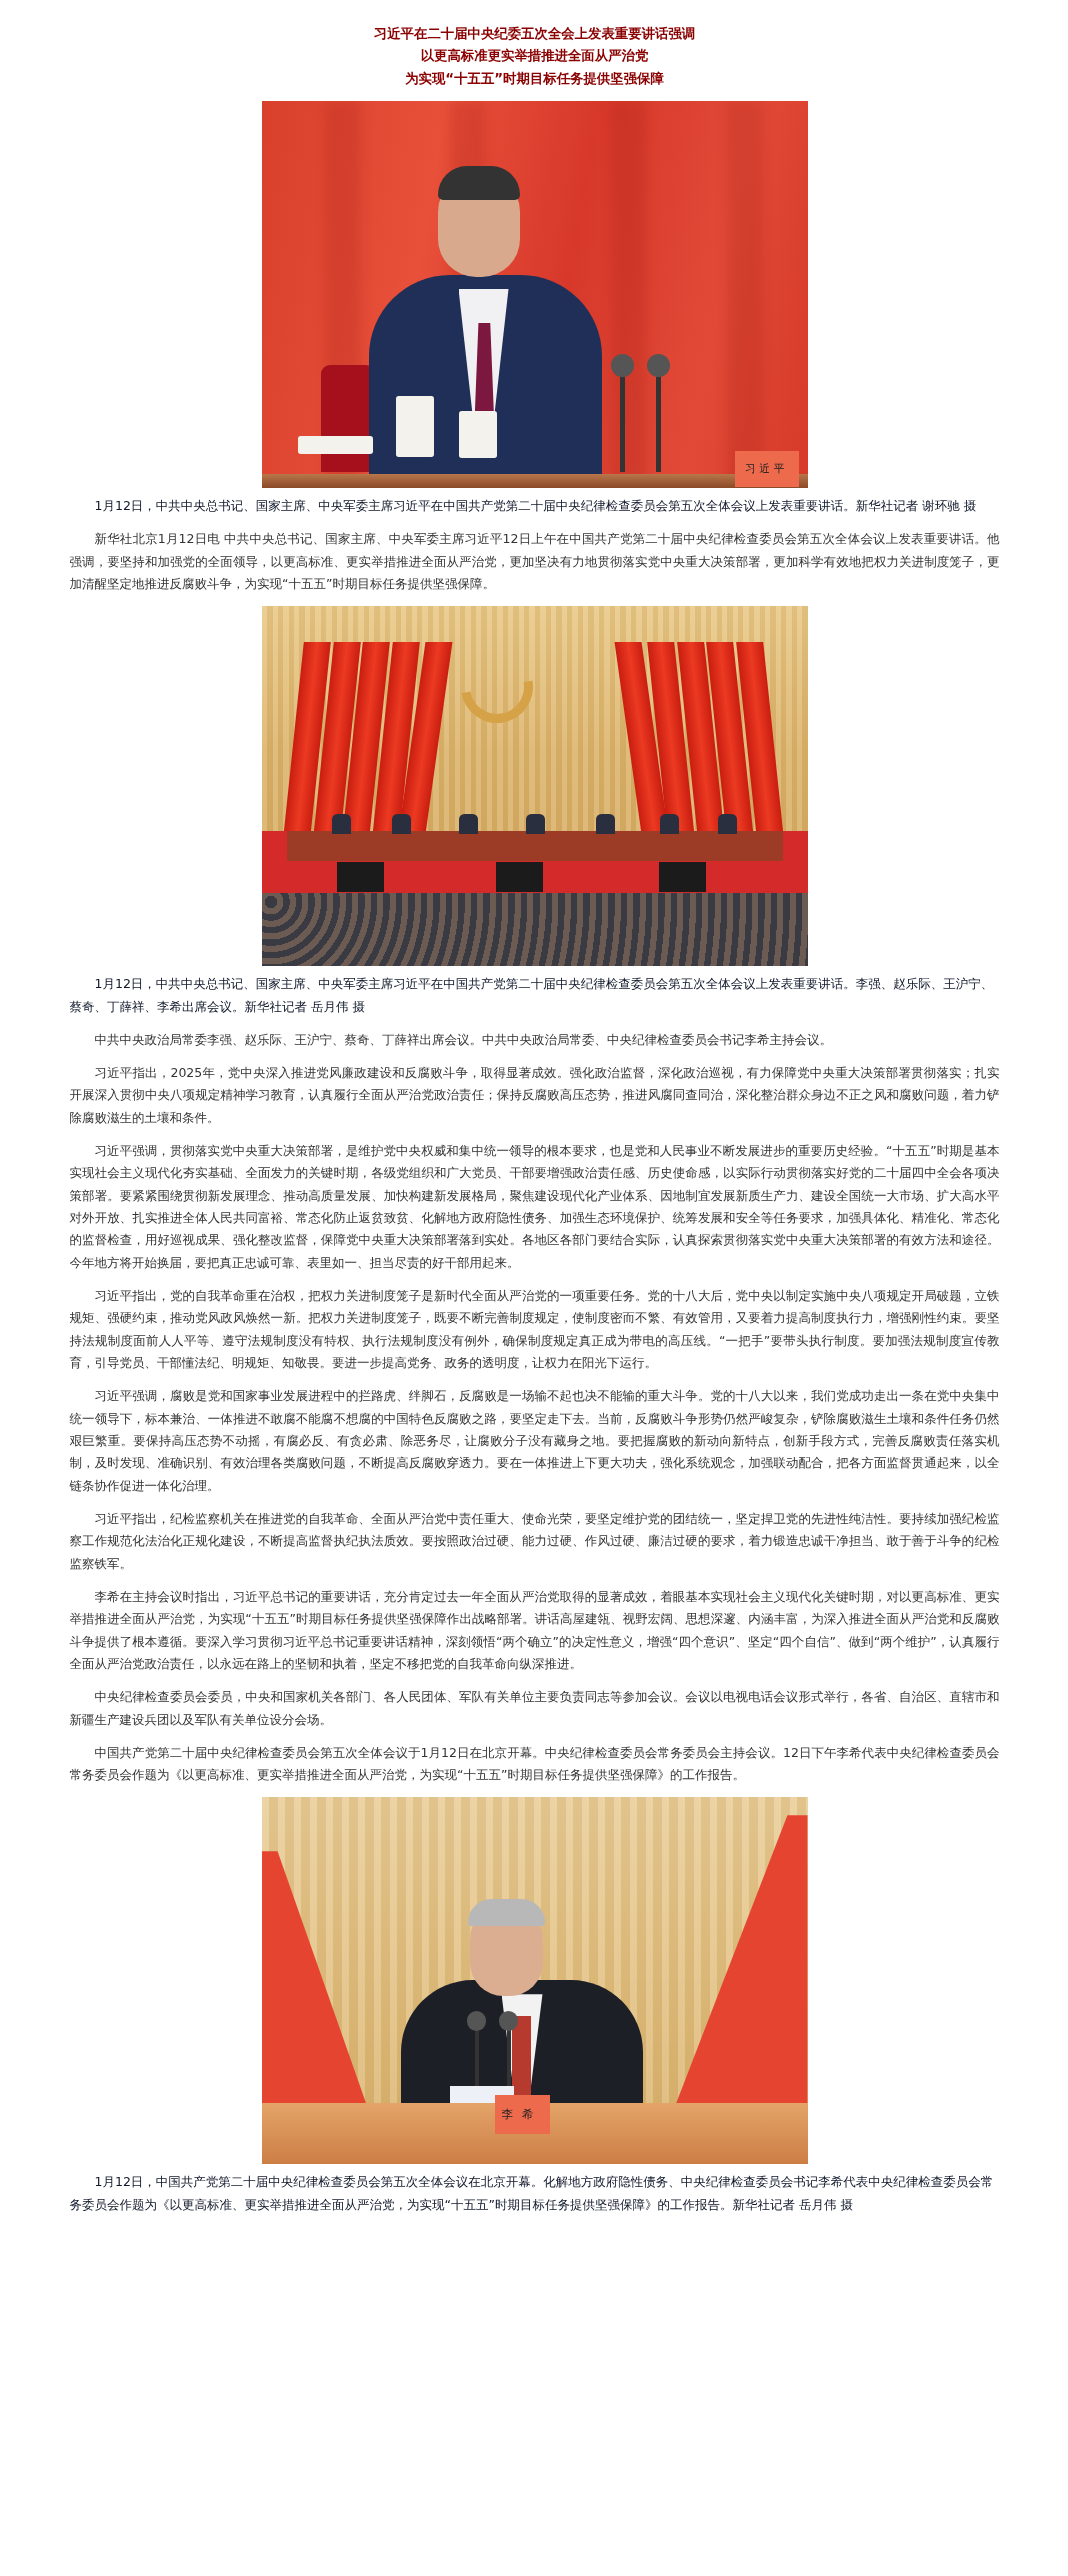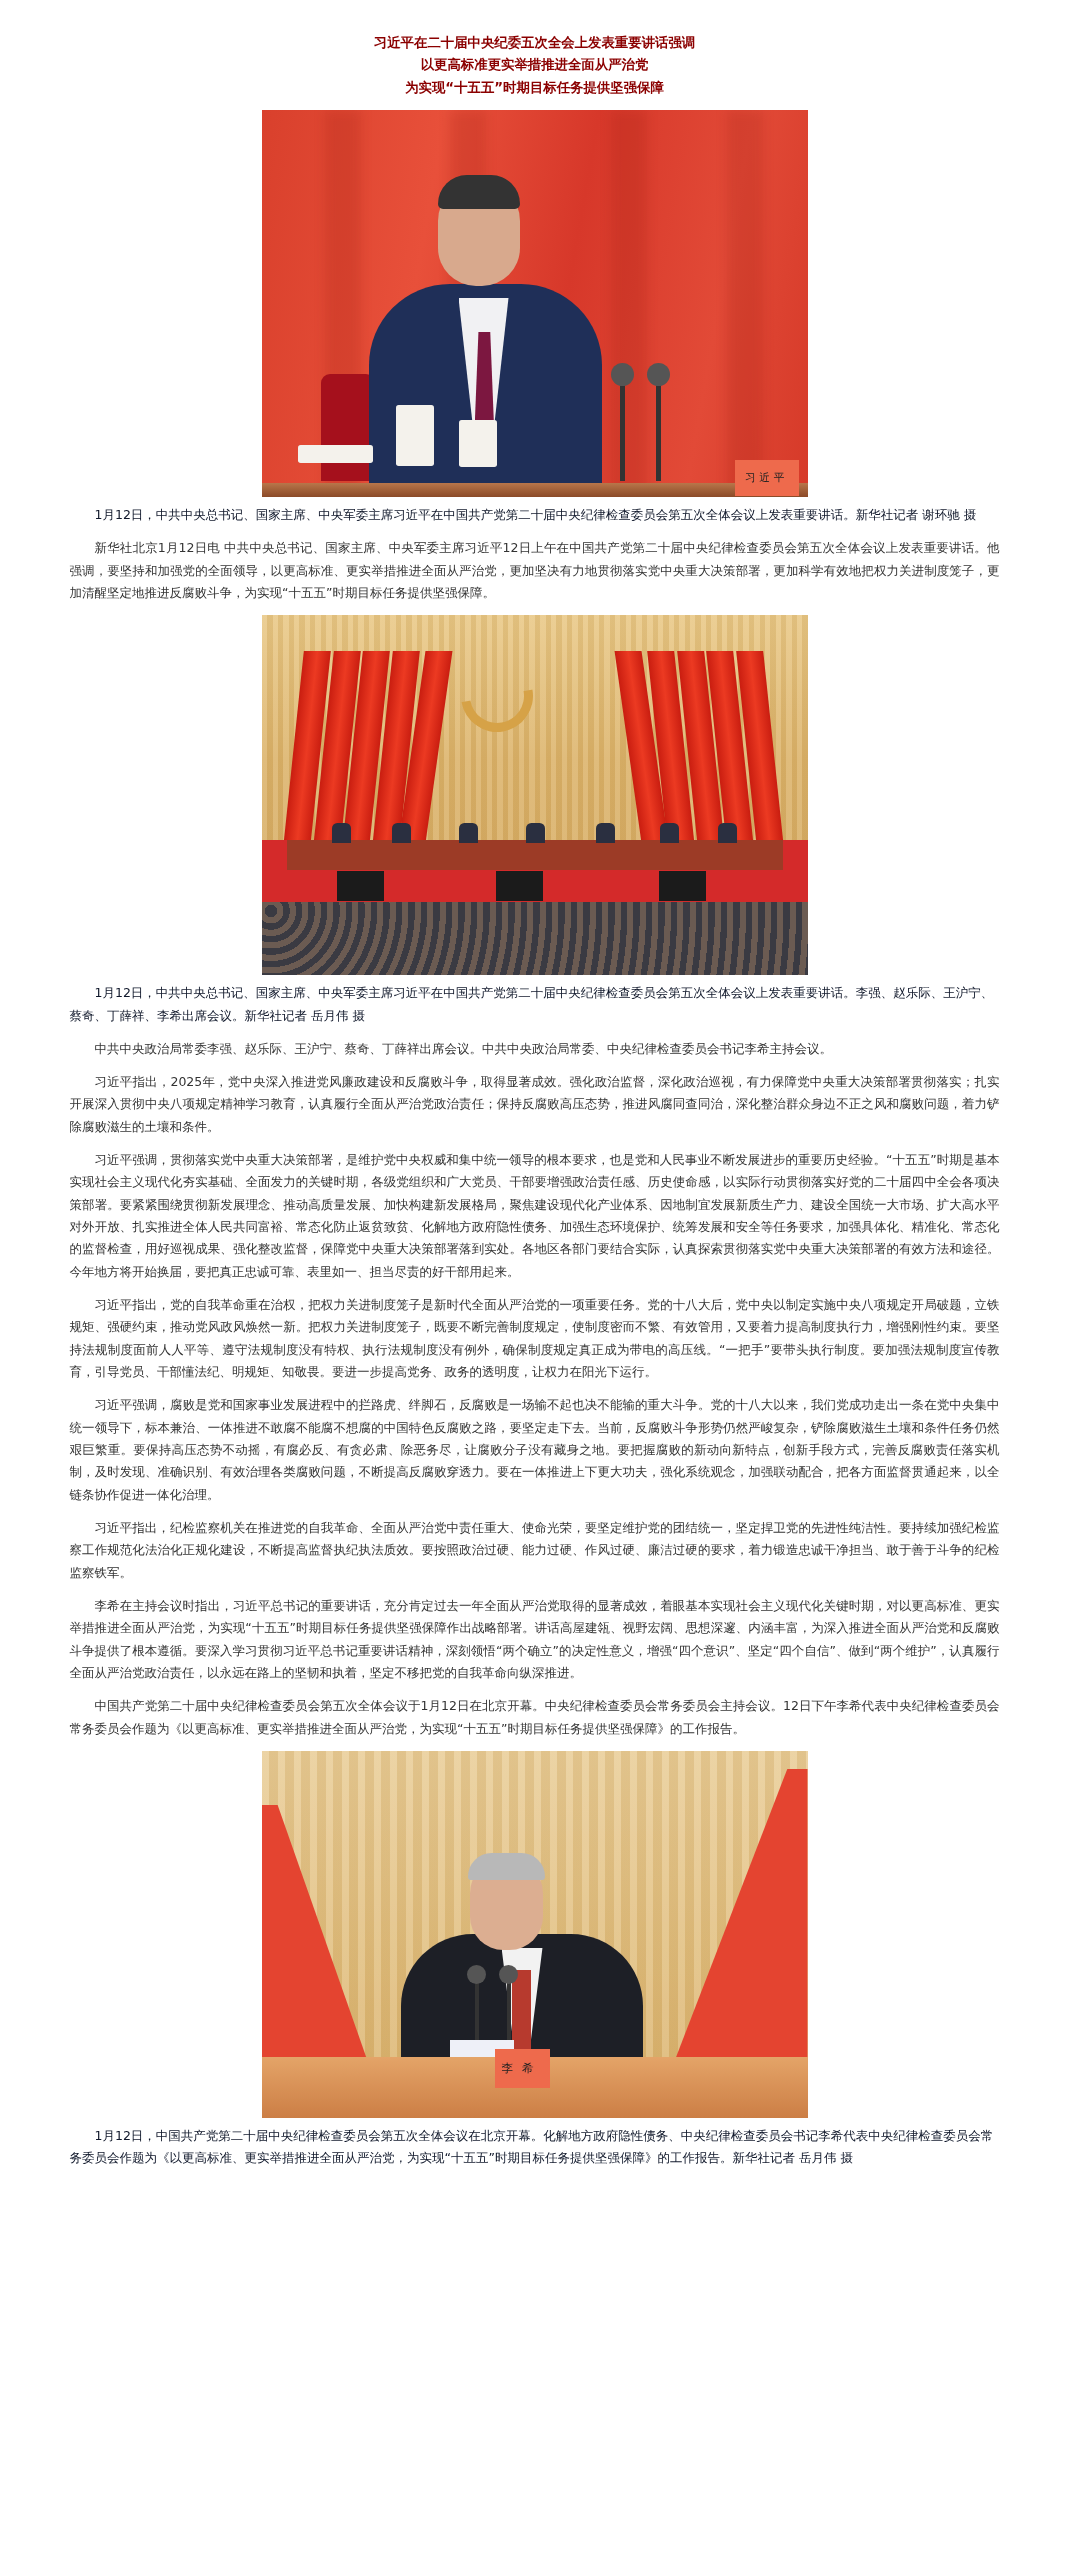--- a/index.html
+++ b/index.html
@@ -10,8 +10,8 @@
   }
   .article {
     width: 930px;
-    margin: 0 auto;
-    padding-top: 32px;
+    margin: 10px auto;
+    padding-top: 13px;
     padding-bottom: 36px;
   }
   .headline {

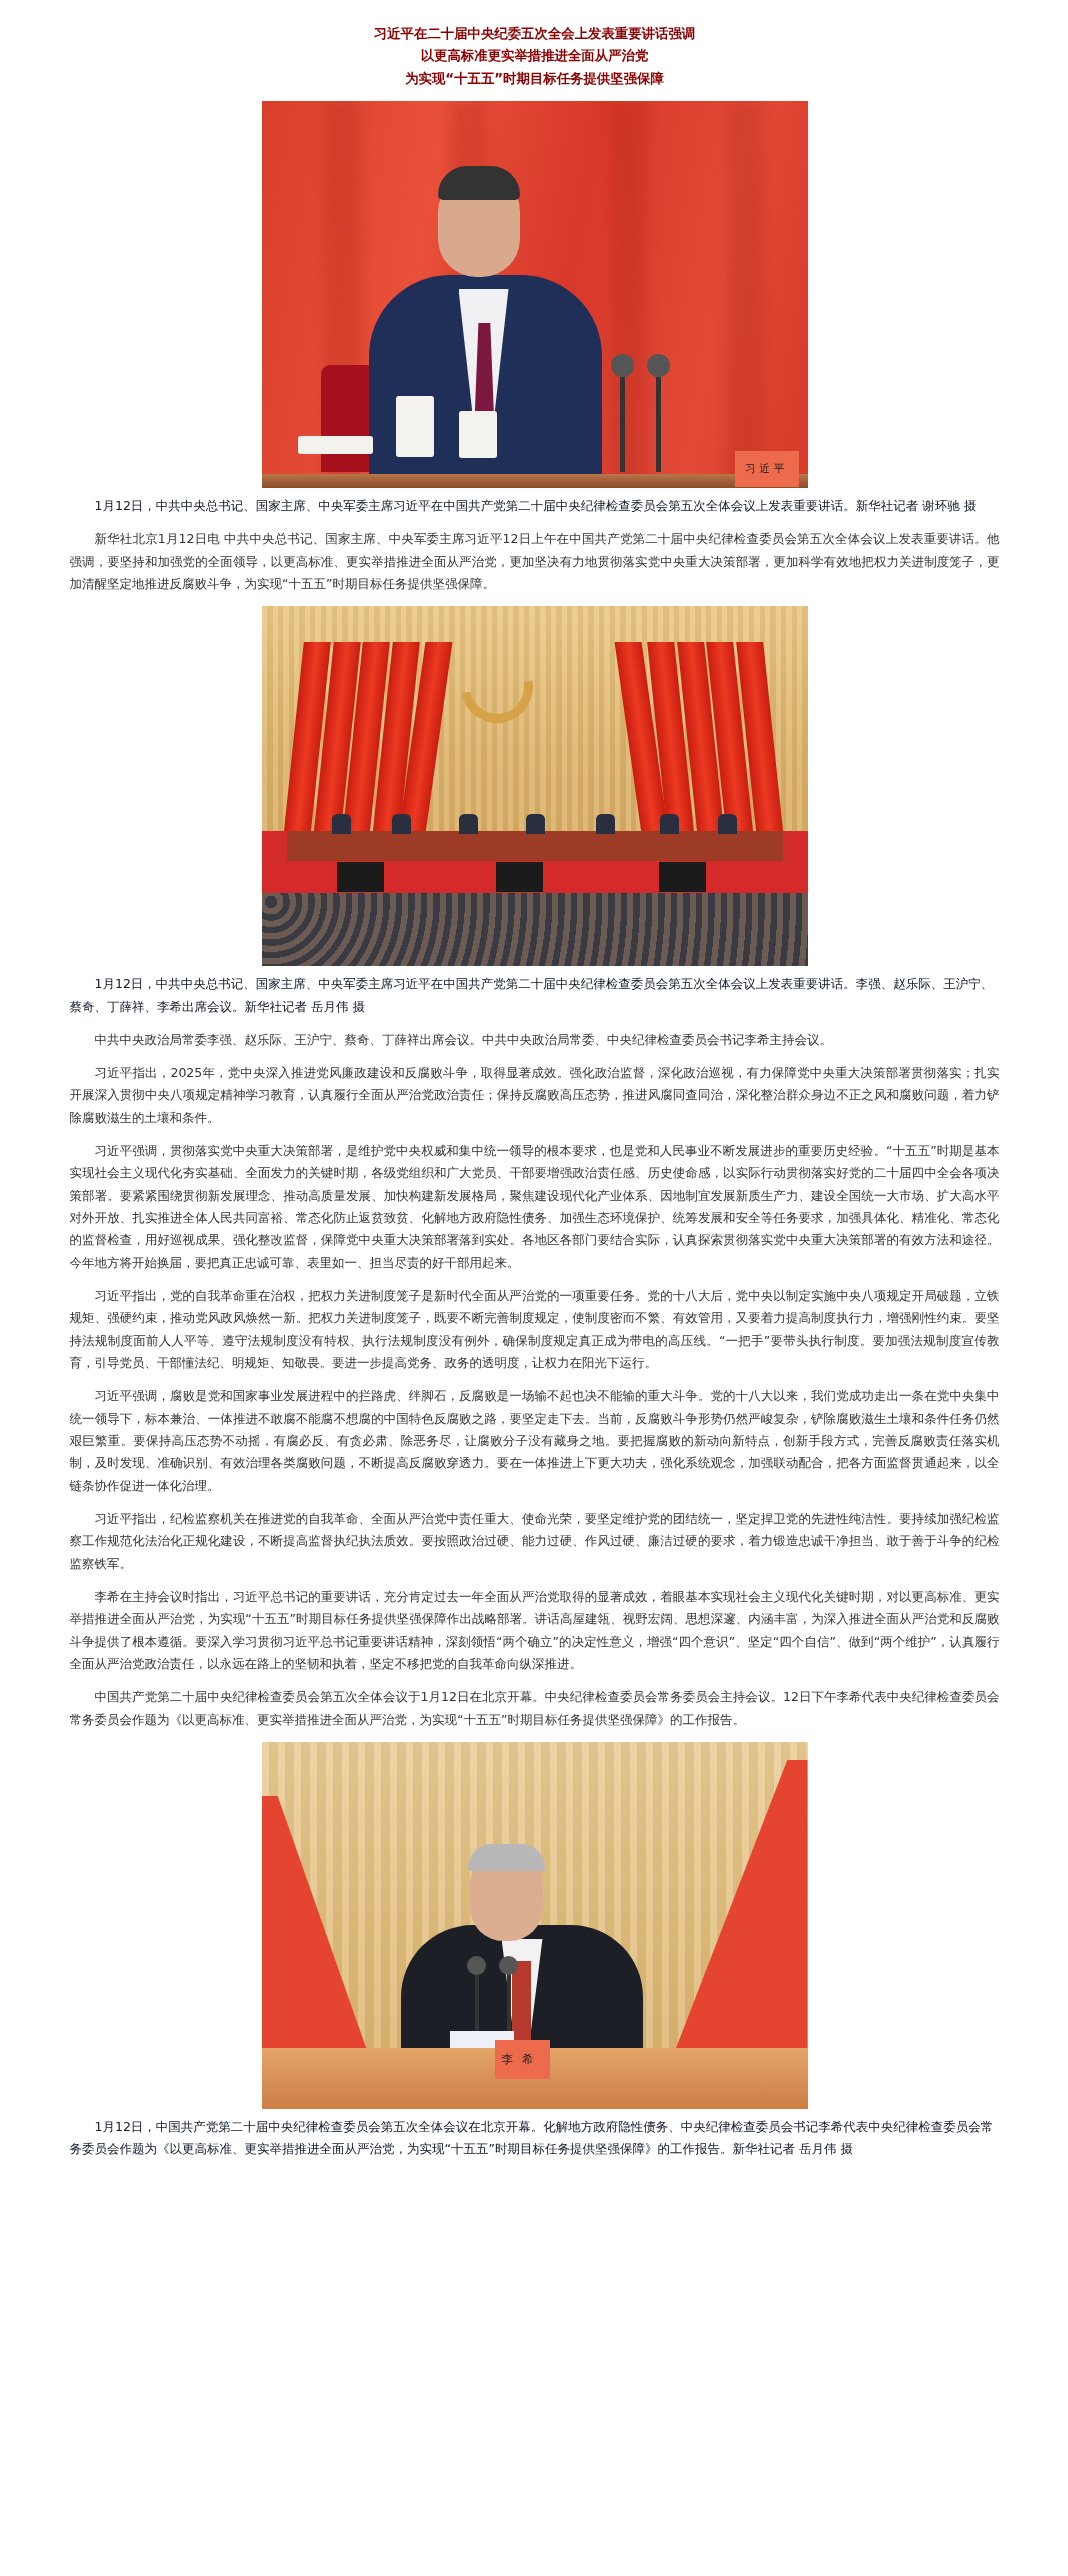--- a/index.html
+++ b/index.html
@@ -157,6 +157,7 @@
   <p class="para">习近平强调，腐败是党和国家事业发展进程中的拦路虎、绊脚石，反腐败是一场输不起也决不能输的重大斗争。党的十八大以来，我们党成功走出一条在党中央集中统一领导下，标本兼治、一体推进不敢腐不能腐不想腐的中国特色反腐败之路，要坚定走下去。当前，反腐败斗争形势仍然严峻复杂，铲除腐败滋生土壤和条件任务仍然艰巨繁重。要保持高压态势不动摇，有腐必反、有贪必肃、除恶务尽，让腐败分子没有藏身之地。要把握腐败的新动向新特点，创新手段方式，完善反腐败责任落实机制，及时发现、准确识别、有效治理各类腐败问题，不断提高反腐败穿透力。要在一体推进上下更大功夫，强化系统观念，加强联动配合，把各方面监督贯通起来，以全链条协作促进一体化治理。</p>
   <p class="para">习近平指出，纪检监察机关在推进党的自我革命、全面从严治党中责任重大、使命光荣，要坚定维护党的团结统一，坚定捍卫党的先进性纯洁性。要持续加强纪检监察工作规范化法治化正规化建设，不断提高监督执纪执法质效。要按照政治过硬、能力过硬、作风过硬、廉洁过硬的要求，着力锻造忠诚干净担当、敢于善于斗争的纪检监察铁军。</p>
   <p class="para">李希在主持会议时指出，习近平总书记的重要讲话，充分肯定过去一年全面从严治党取得的显著成效，着眼基本实现社会主义现代化关键时期，对以更高标准、更实举措推进全面从严治党，为实现“十五五”时期目标任务提供坚强保障作出战略部署。讲话高屋建瓴、视野宏阔、思想深邃、内涵丰富，为深入推进全面从严治党和反腐败斗争提供了根本遵循。要深入学习贯彻习近平总书记重要讲话精神，深刻领悟“两个确立”的决定性意义，增强“四个意识”、坚定“四个自信”、做到“两个维护”，认真履行全面从严治党政治责任，以永远在路上的坚韧和执着，坚定不移把党的自我革命向纵深推进。</p>
+  <p class="para">中央纪律检查委员会委员，中央和国家机关各部门、各人民团体、军队有关单位主要负责同志等参加会议。会议以电视电话会议形式举行，各省、自治区、直辖市和新疆生产建设兵团以及军队有关单位设分会场。</p>
   <p class="para">中国共产党第二十届中央纪律检查委员会第五次全体会议于1月12日在北京开幕。中央纪律检查委员会常务委员会主持会议。12日下午李希代表中央纪律检查委员会常务委员会作题为《以更高标准、更实举措推进全面从严治党，为实现“十五五”时期目标任务提供坚强保障》的工作报告。</p>
 
   <div class="figure photo3" title="李希代表中央纪律检查委员会常务委员会作工作报告">

